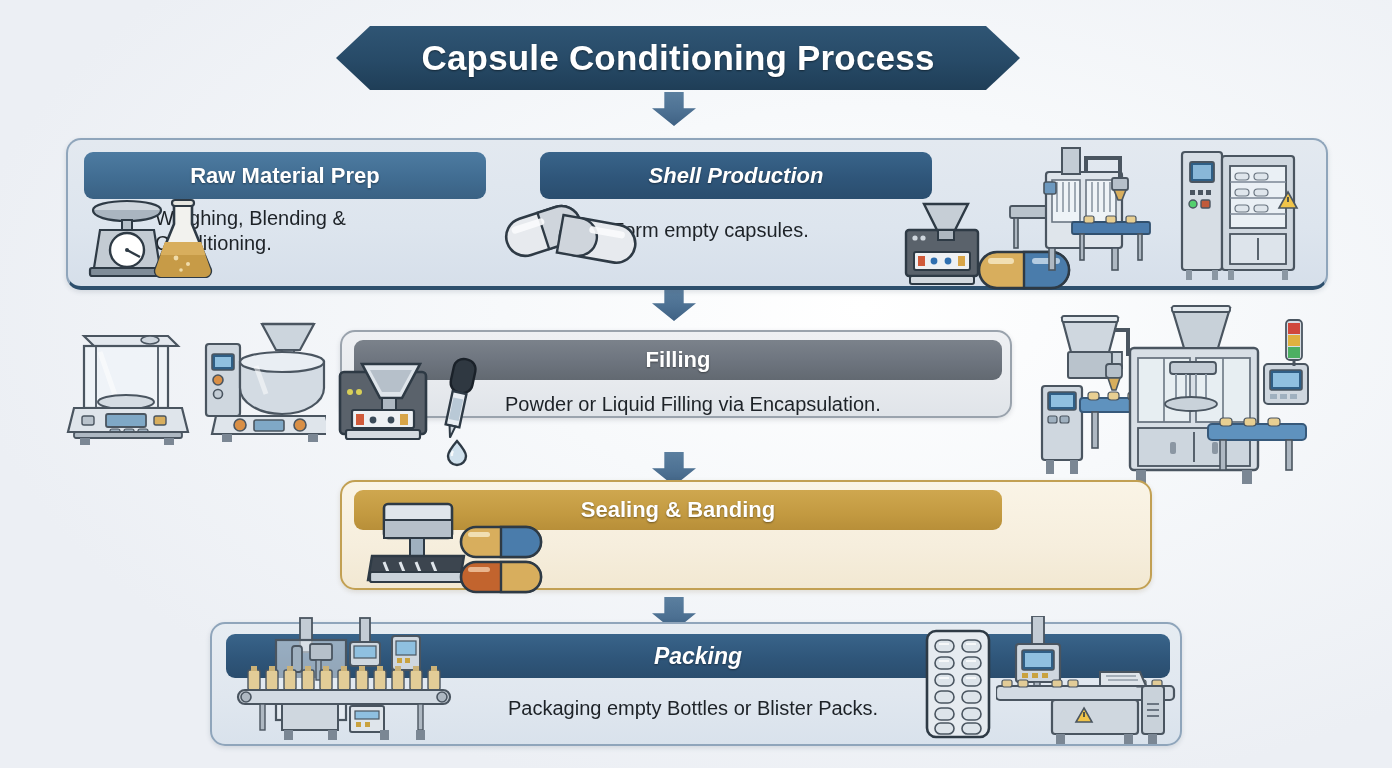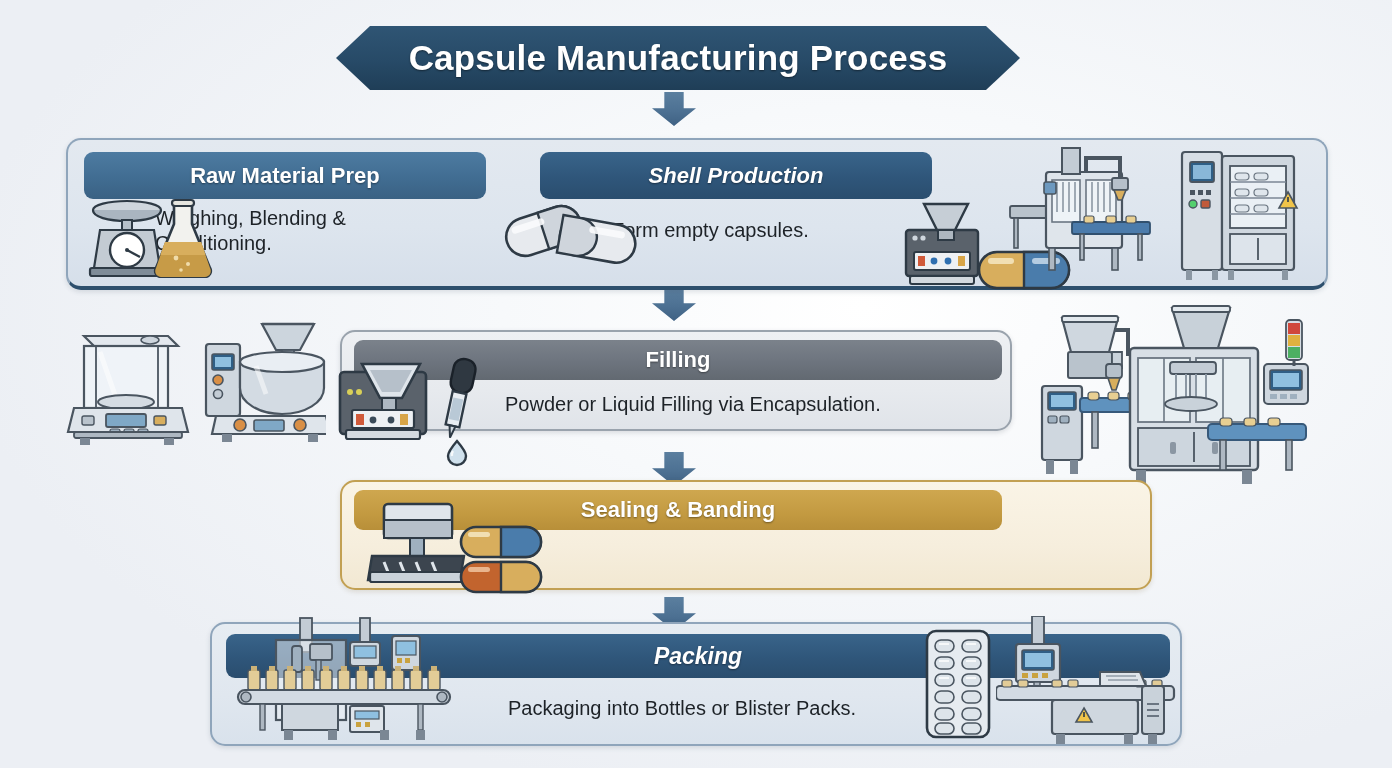--- a/index.html
+++ b/index.html
@@ -115,7 +115,7 @@
 <div class="stage">
 
   <div class="title-banner">
-    <span>Capsule Manufacturing Process</span>
+    <span>Capsule Conditioning Process</span>
   </div>
 
   <div class="arrow-down a1">

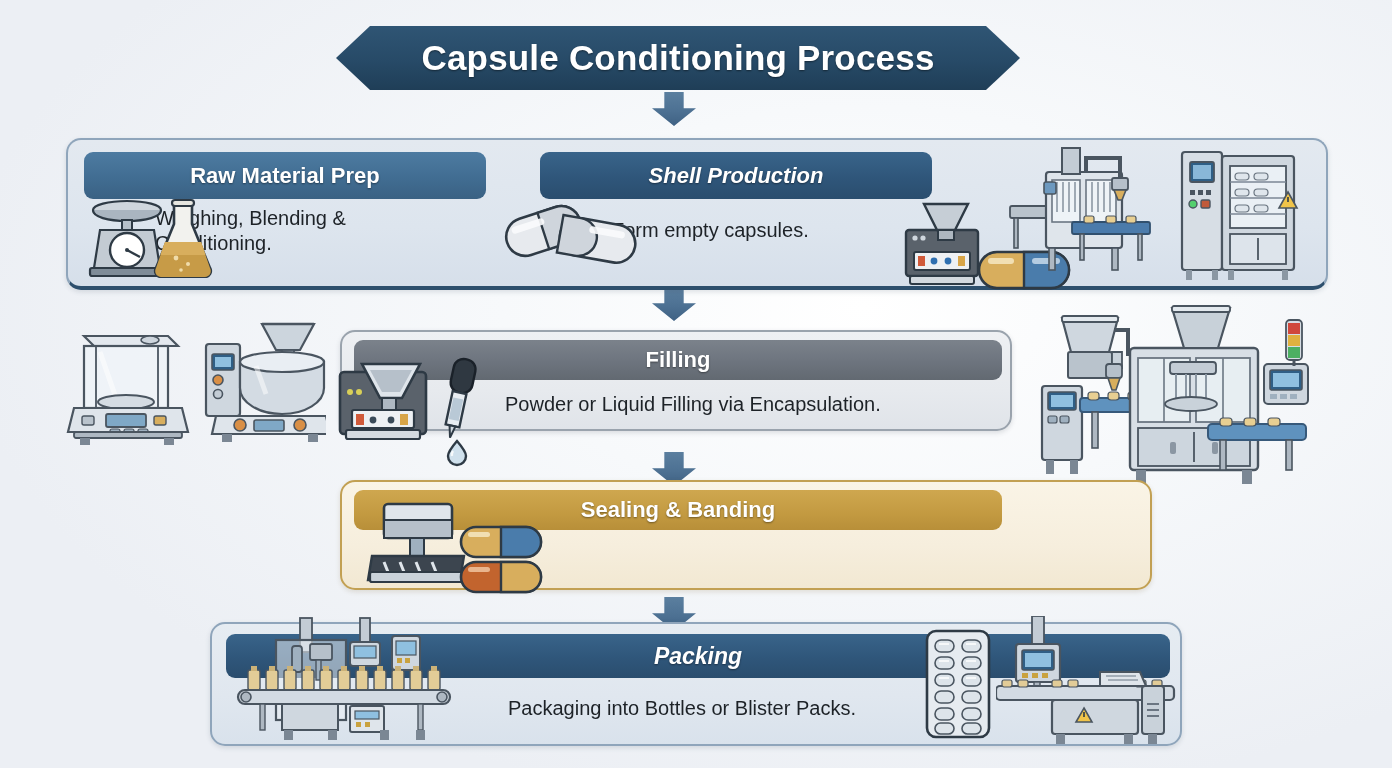--- a/index.html
+++ b/index.html
@@ -74,7 +74,7 @@
 
   
   .row2{
-    left:340px;top:330px;width:672px;height:101px;
+    left:340px;top:330px;width:672px;height:88px;
     background:linear-gradient(180deg,#eef0f3 0%,#e7eaee 60%,#e0e4e9 100%);
     border:2px solid #9aa3ad;
     box-shadow:0 2px 5px rgba(60,70,80,.16);

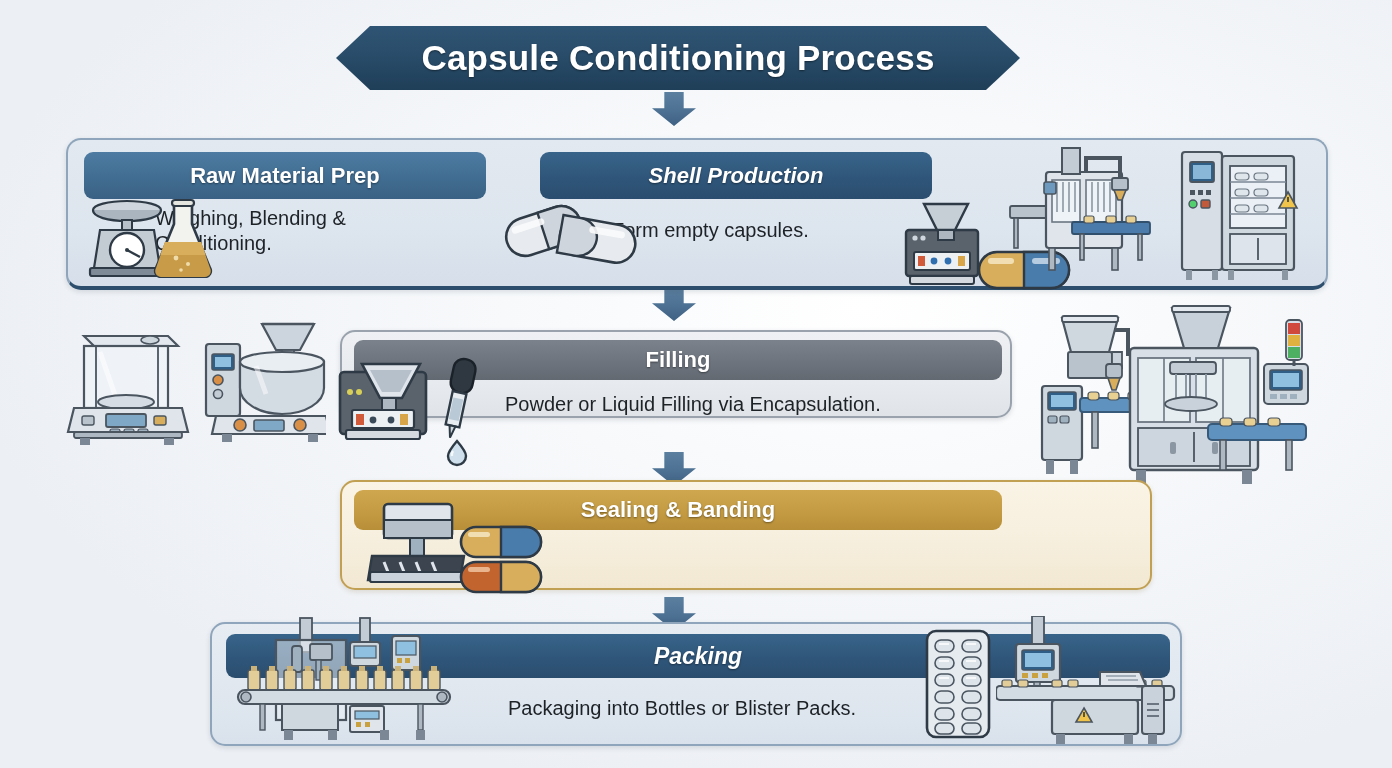--- a/index.html
+++ b/index.html
@@ -481,7 +481,7 @@
       <span>Packing</span>
     </div>
   </div>
-  <div class="body-txt b4">Packaging into Bottles or Blister Packs.</div>
+  <div class="body-txt b4">Packaging empty Bottles or Blister Packs.</div>
 
   <div class="ill" style="left:232px;top:616px;">
     <svg width="270" height="128" viewBox="0 0 270 128">

